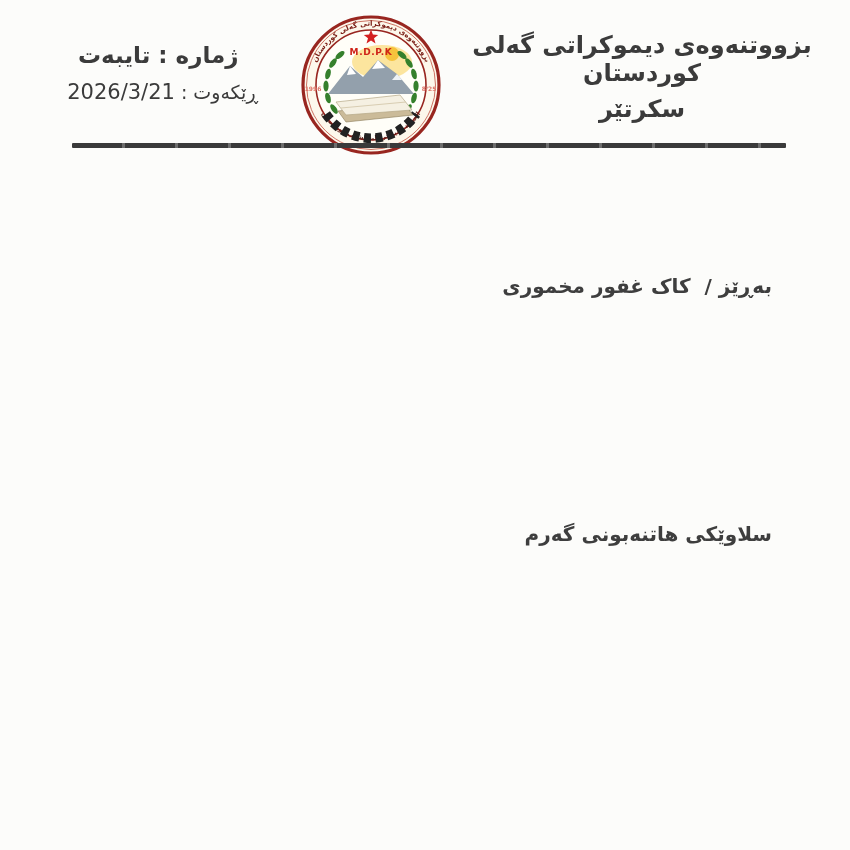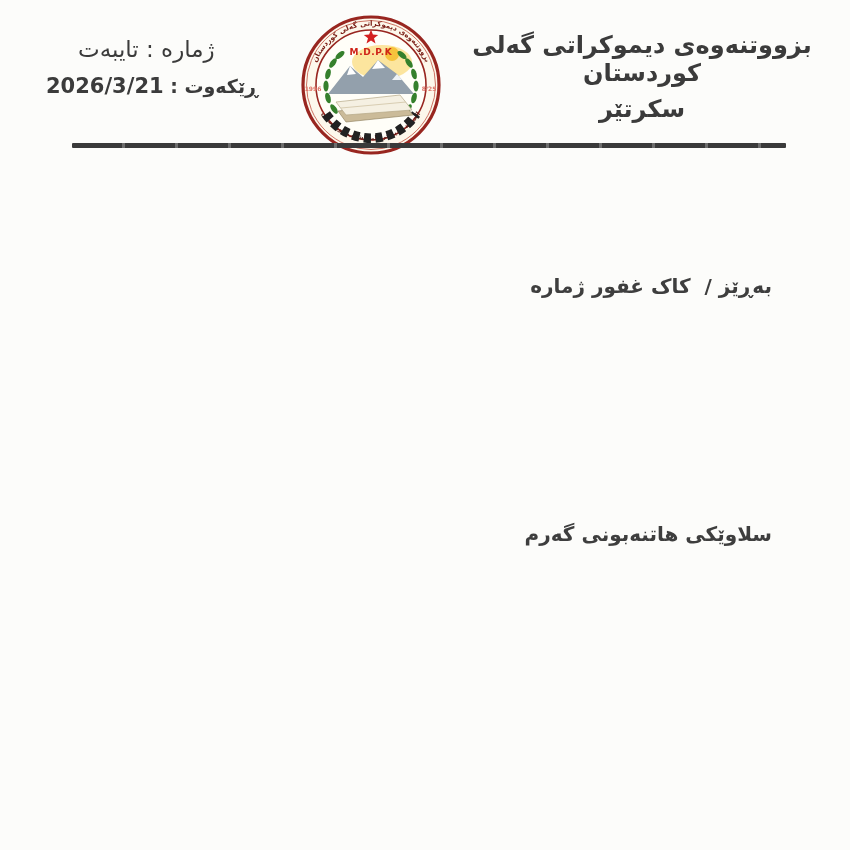--- a/index.html
+++ b/index.html
@@ -19,8 +19,8 @@
     direction:rtl;text-align:left;
   }
   .lh-number{
-    font-size:23px;font-weight:normal;color:#3b3b3b;
-    white-space:pre;letter-spacing:.5px;
+    font-size:23px;font-weight:bold;color:#3b3b3b;
+    white-space:pre;letter-spacing:.5px;margin-top:6px;
   }
   .lh-date{
     margin-top:12px;font-size:19px;font-weight:bold;color:#3b3b3b;white-space:pre;

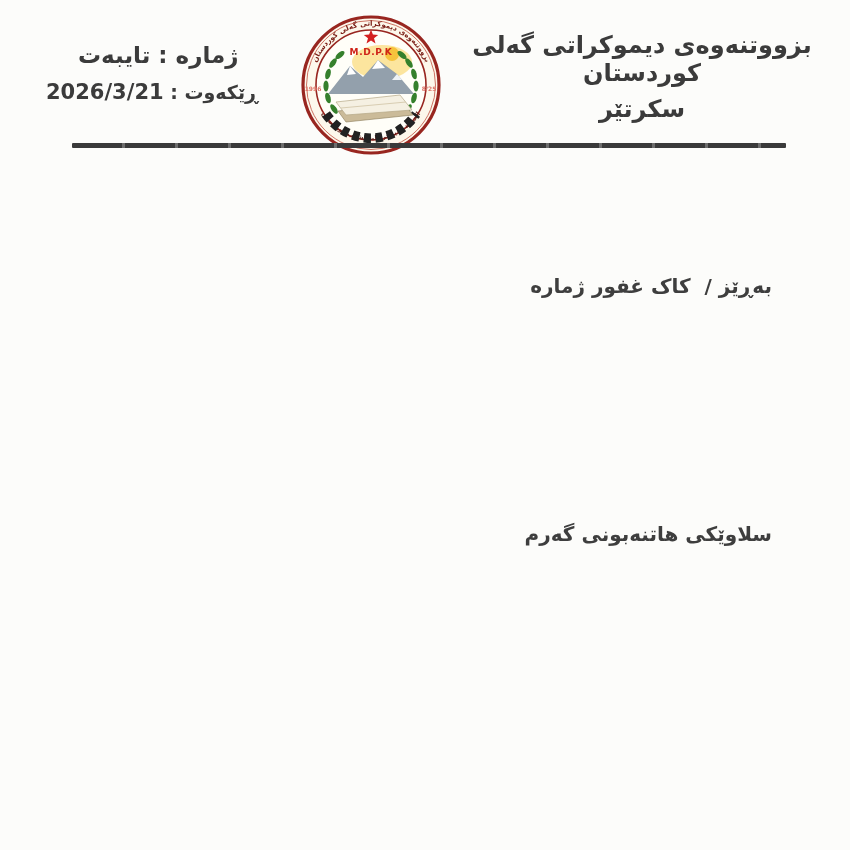--- a/index.html
+++ b/index.html
@@ -23,7 +23,7 @@
     white-space:pre;letter-spacing:.5px;margin-top:6px;
   }
   .lh-date{
-    margin-top:12px;font-size:19px;font-weight:bold;color:#3b3b3b;white-space:pre;
+    margin-top:12px;font-size:19px;font-weight:normal;color:#3b3b3b;white-space:pre;
   }
   .lh-date .date-num{font-size:21px;}
   .lh-right{

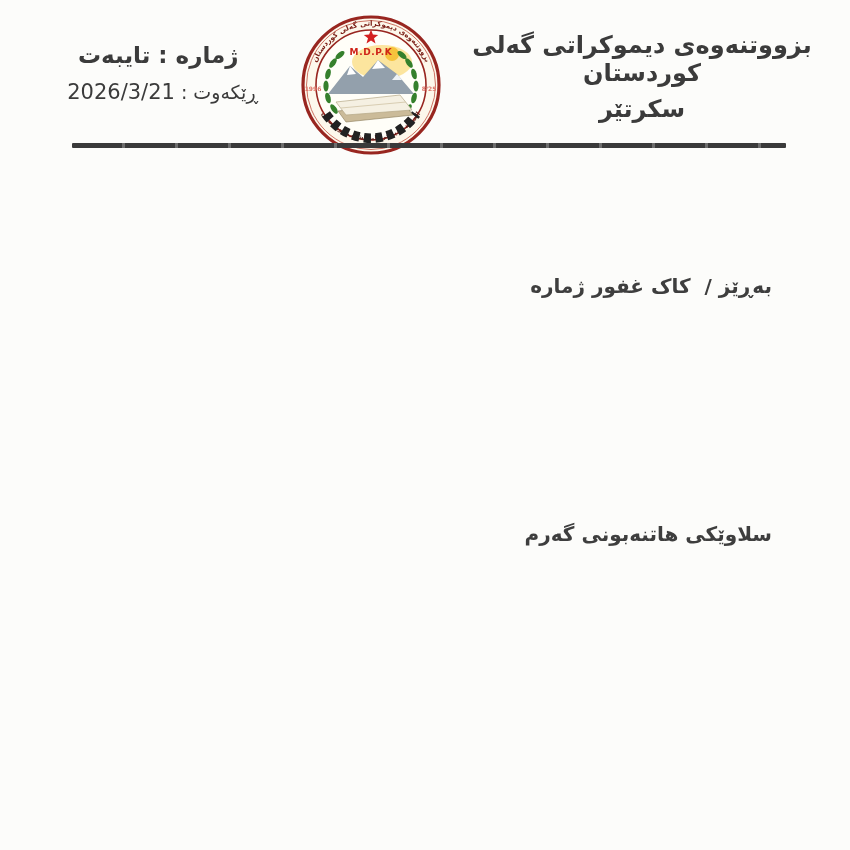--- a/index.html
+++ b/index.html
@@ -128,7 +128,7 @@
 
 <div class="letter">
   <div>
-    <div class="line">بەڕێز /  کاک غفور ژماره</div>
+    <div class="line">بەڕێز /  کاک غفور مخموری</div>
   </div>
 
   <div class="body-block">

